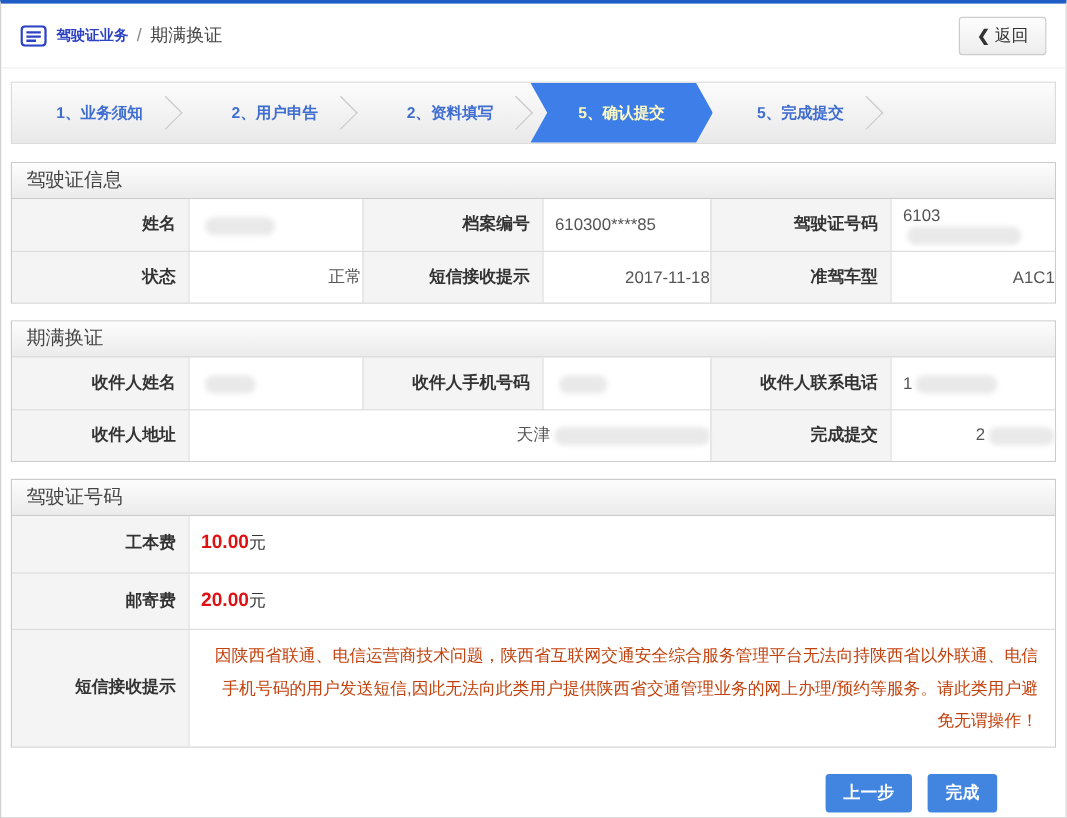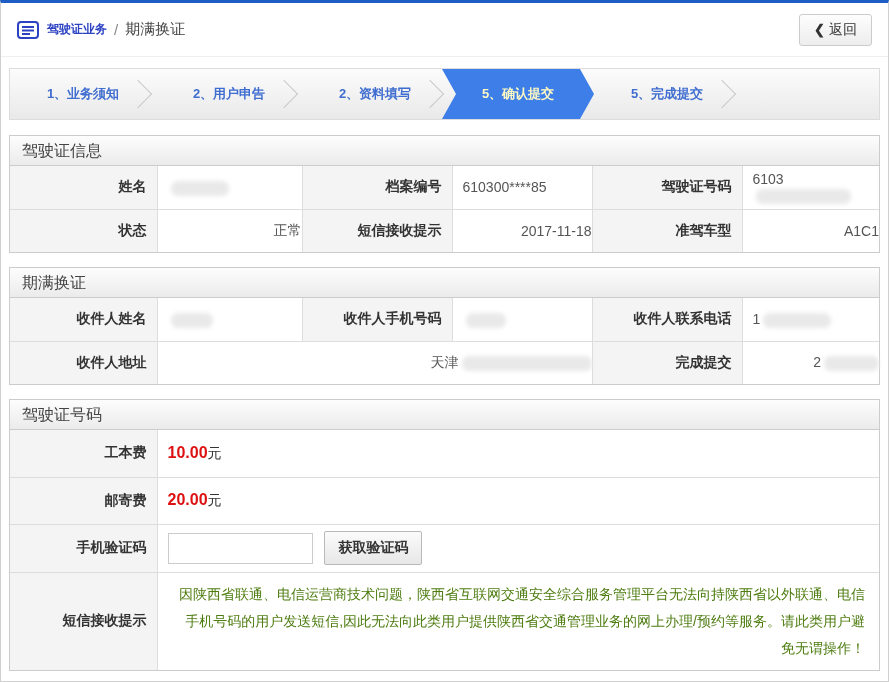--- a/index.html
+++ b/index.html
@@ -197,13 +197,6 @@
         <td class="lbl">邮寄费</td>
         <td class="val"><span class="fee-num">20.00</span><span class="fee-unit">元</span></td>
       </tr>
-      <tr class="row-code">
-        <td class="lbl">手机验证码</td>
-        <td class="val">
-          <input class="code-input" type="text" value="" style="">
-          <button class="code-btn">获取验证码</button>
-        </td>
-      </tr>
       <tr class="row-sms">
         <td class="lbl">短信接收提示</td>
         <td class="val">

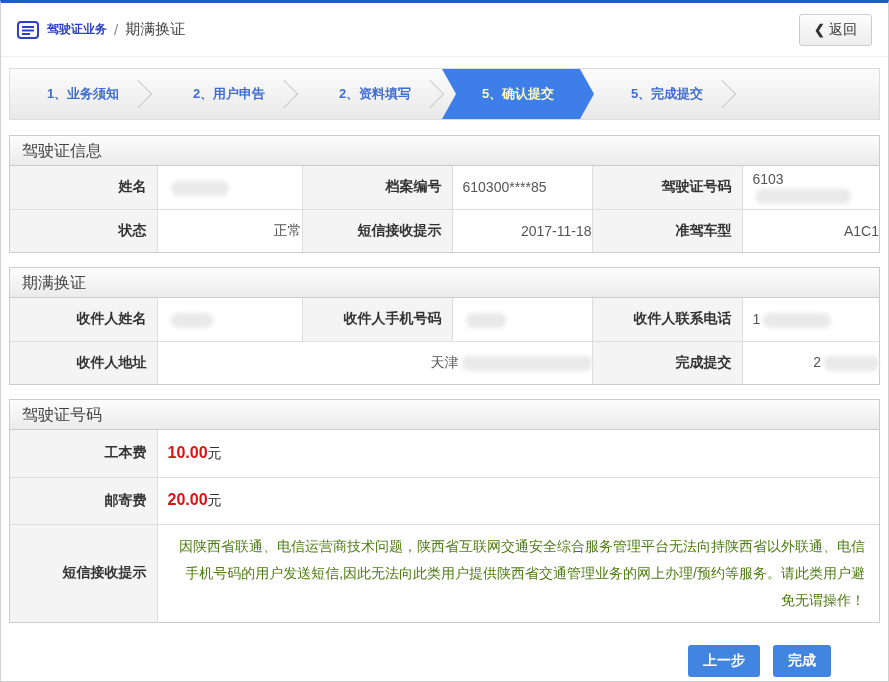--- a/index.html
+++ b/index.html
@@ -68,7 +68,7 @@
     margin-left:8px; padding:7px 13px; font-size:14px; font-weight:bold; color:#333; cursor:pointer;
     background:linear-gradient(#fbfbfb,#e7e7e7); border:1px solid #b9b9b9; border-radius:2px; vertical-align:middle;
   }
-  .sms-text { color:#4d7c0f; font-size:14px; line-height:27px; padding:8px 14px 8px 10px; display:block; }
+  .sms-text { color:#c2410c; font-size:14px; line-height:27px; padding:8px 14px 8px 10px; display:block; }
   
   .footer { display:flex; justify-content:flex-end; gap:13px; padding:8px 57px 0 0; }
   .blue-btn {

